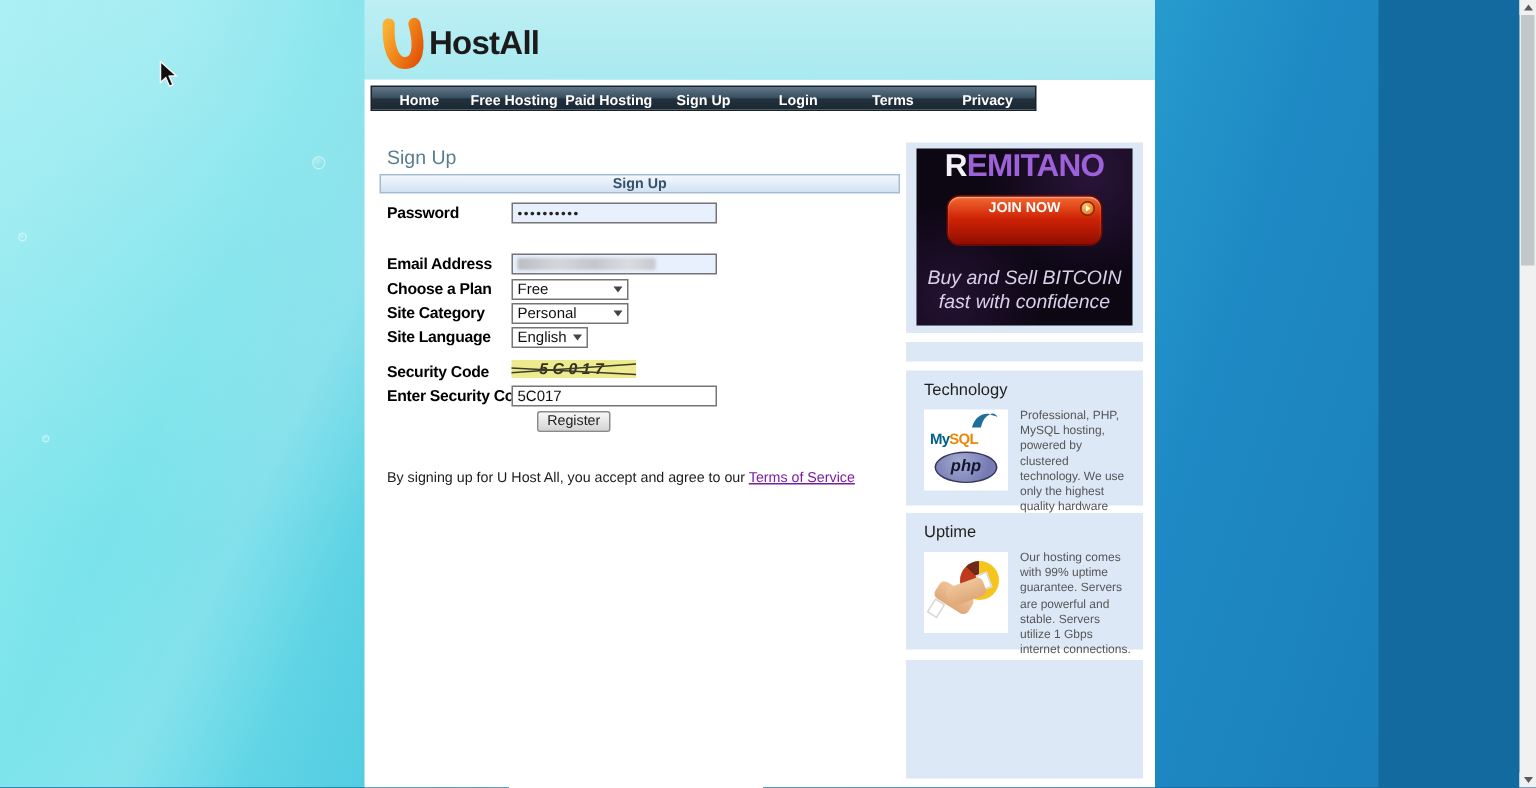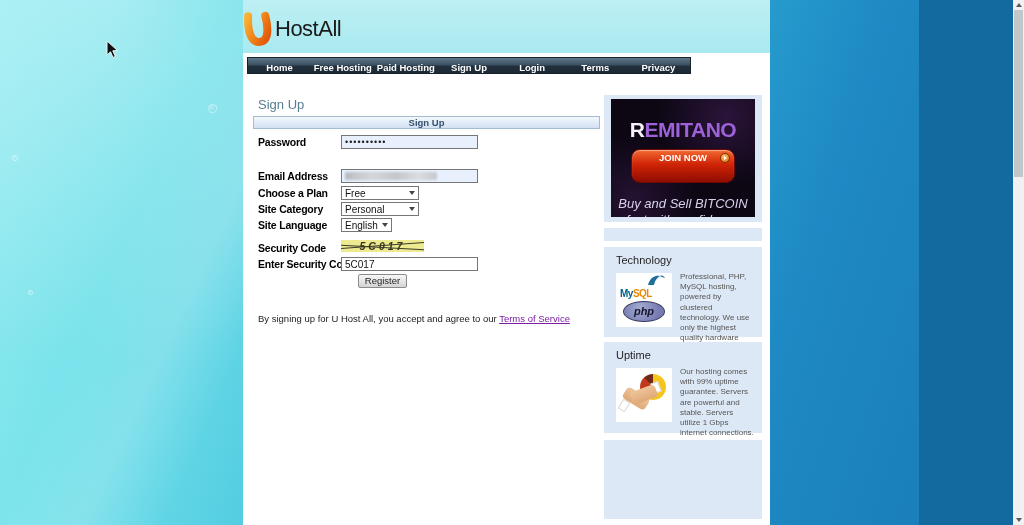--- a/index.html
+++ b/index.html
@@ -33,7 +33,7 @@
     background:linear-gradient(#bdeff4,#a8eaf0); }
   .white-body { position:absolute; top:53px; left:0; right:0; bottom:0; background:#ffffff; }
 
-  .logo { position:absolute; left:0; top:9px; height:40px; display:flex; align-items:center; }
+  .logo { position:absolute; left:11px; top:9px; height:40px; display:flex; align-items:center;font-weight:bold; }
   .logo-text { font-size:22px; color:#1b1b1b; letter-spacing:-0.5px; margin-left:2px; }
 
   .navbar { position:absolute; top:57px; left:4px; width:444px; height:17px; display:flex;

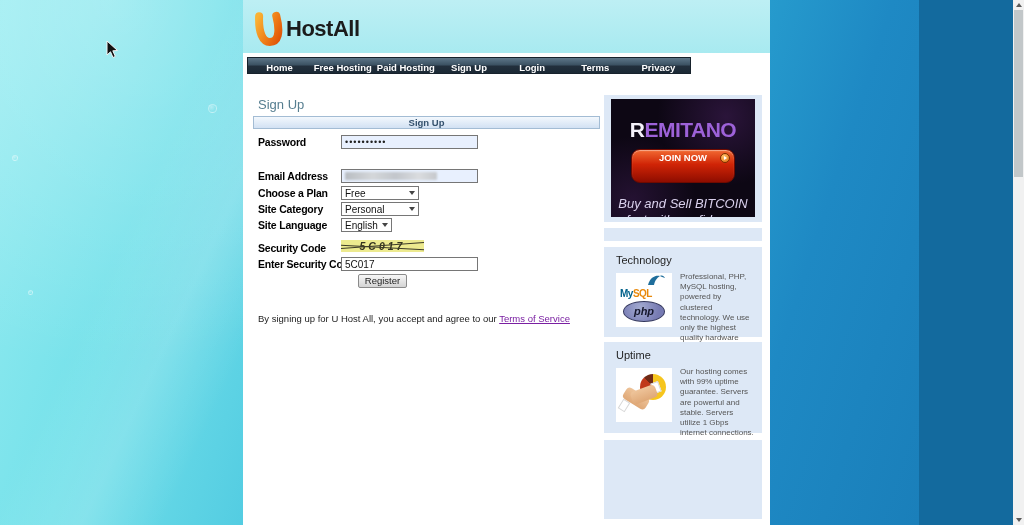--- a/index.html
+++ b/index.html
@@ -83,7 +83,7 @@
   .ad { position:absolute; left:7px; top:4px; width:144px; height:118px; overflow:hidden;
     background:radial-gradient(circle at 80% 15%, rgba(130,60,170,.25), transparent 45%),
                radial-gradient(circle at 15% 85%, rgba(130,60,170,.2), transparent 40%), #0d0714; }
-  .ad-brand { margin-top:19px; text-align:center; font-size:21px; font-weight:bold; letter-spacing:-0.5px; color:#9d62d8; }
+  .ad-brand { text-align:center; font-size:21px; font-weight:bold; letter-spacing:-0.5px; color:#9d62d8; }
   .ad-brand .first { color:#f4f1fa; }
   .ad-cta { position:relative; width:104px; height:34px; margin:7px auto 4px; border-radius:9px;
     background:linear-gradient(#f26a32,#d02406 45%,#8f0d00); border:1px solid #6f0a00;

